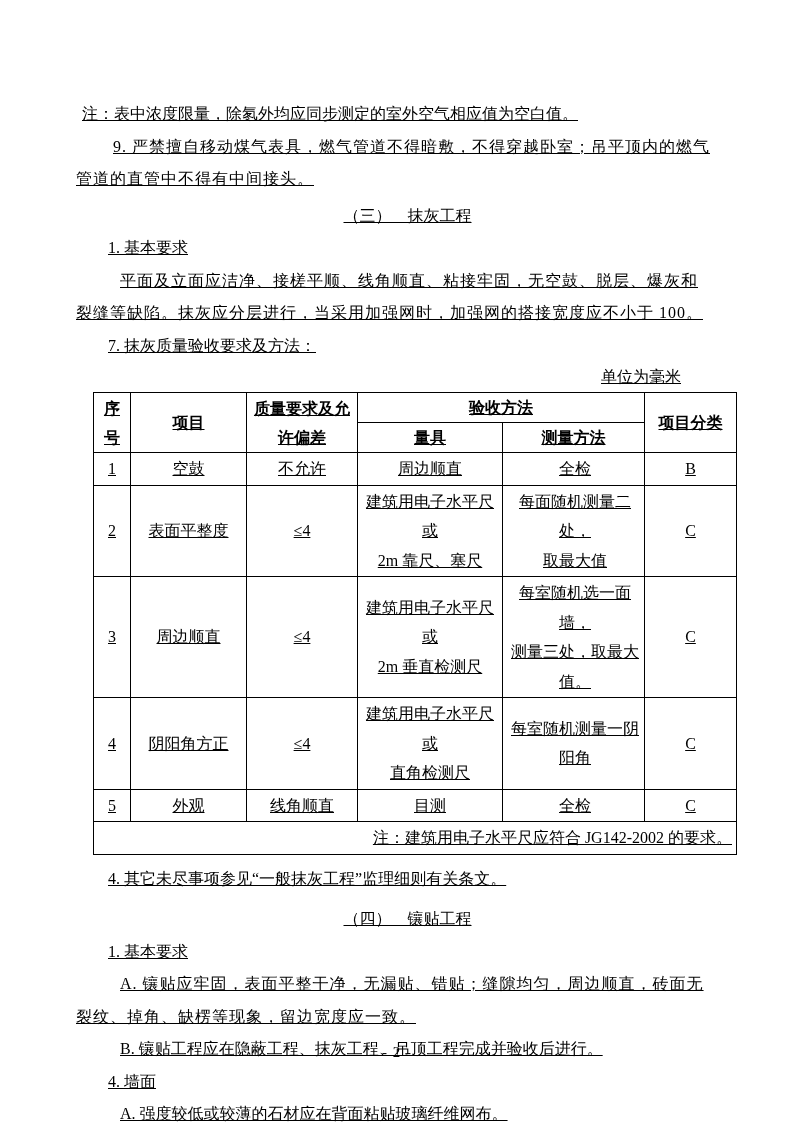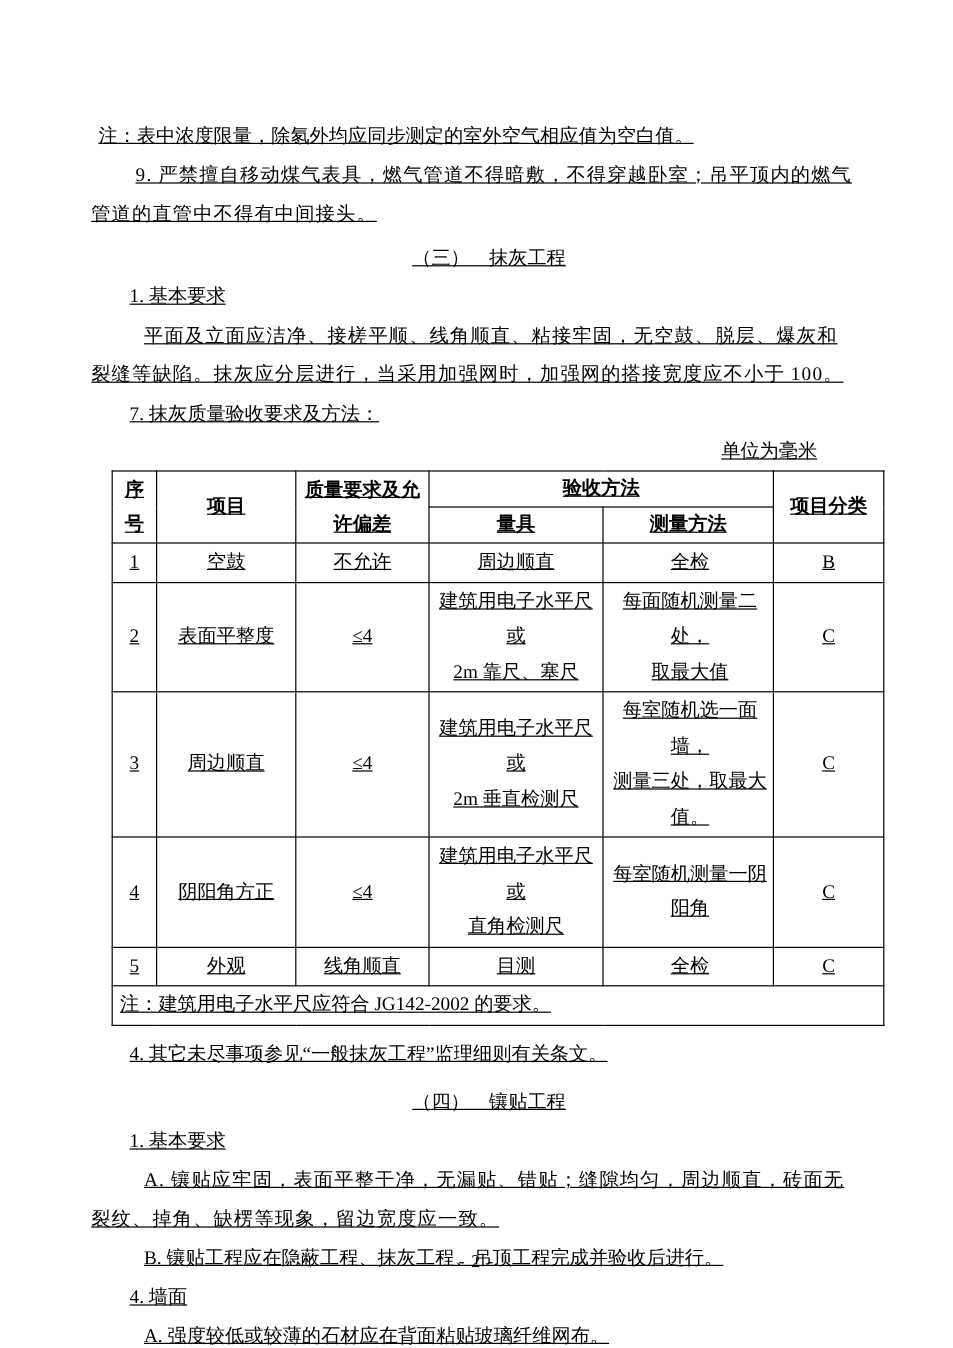--- a/index.html
+++ b/index.html
@@ -55,7 +55,7 @@
     line-height: 29.5px;
   }
   table.quality td.left { text-align: center; padding-left: 7px; }
-  table.quality td.note-cell { text-align: left; padding-left: 6px; }
+  table.quality td.note-cell { text-align: right; padding-left: 6px; }
 
   .footer {
     position: absolute;

